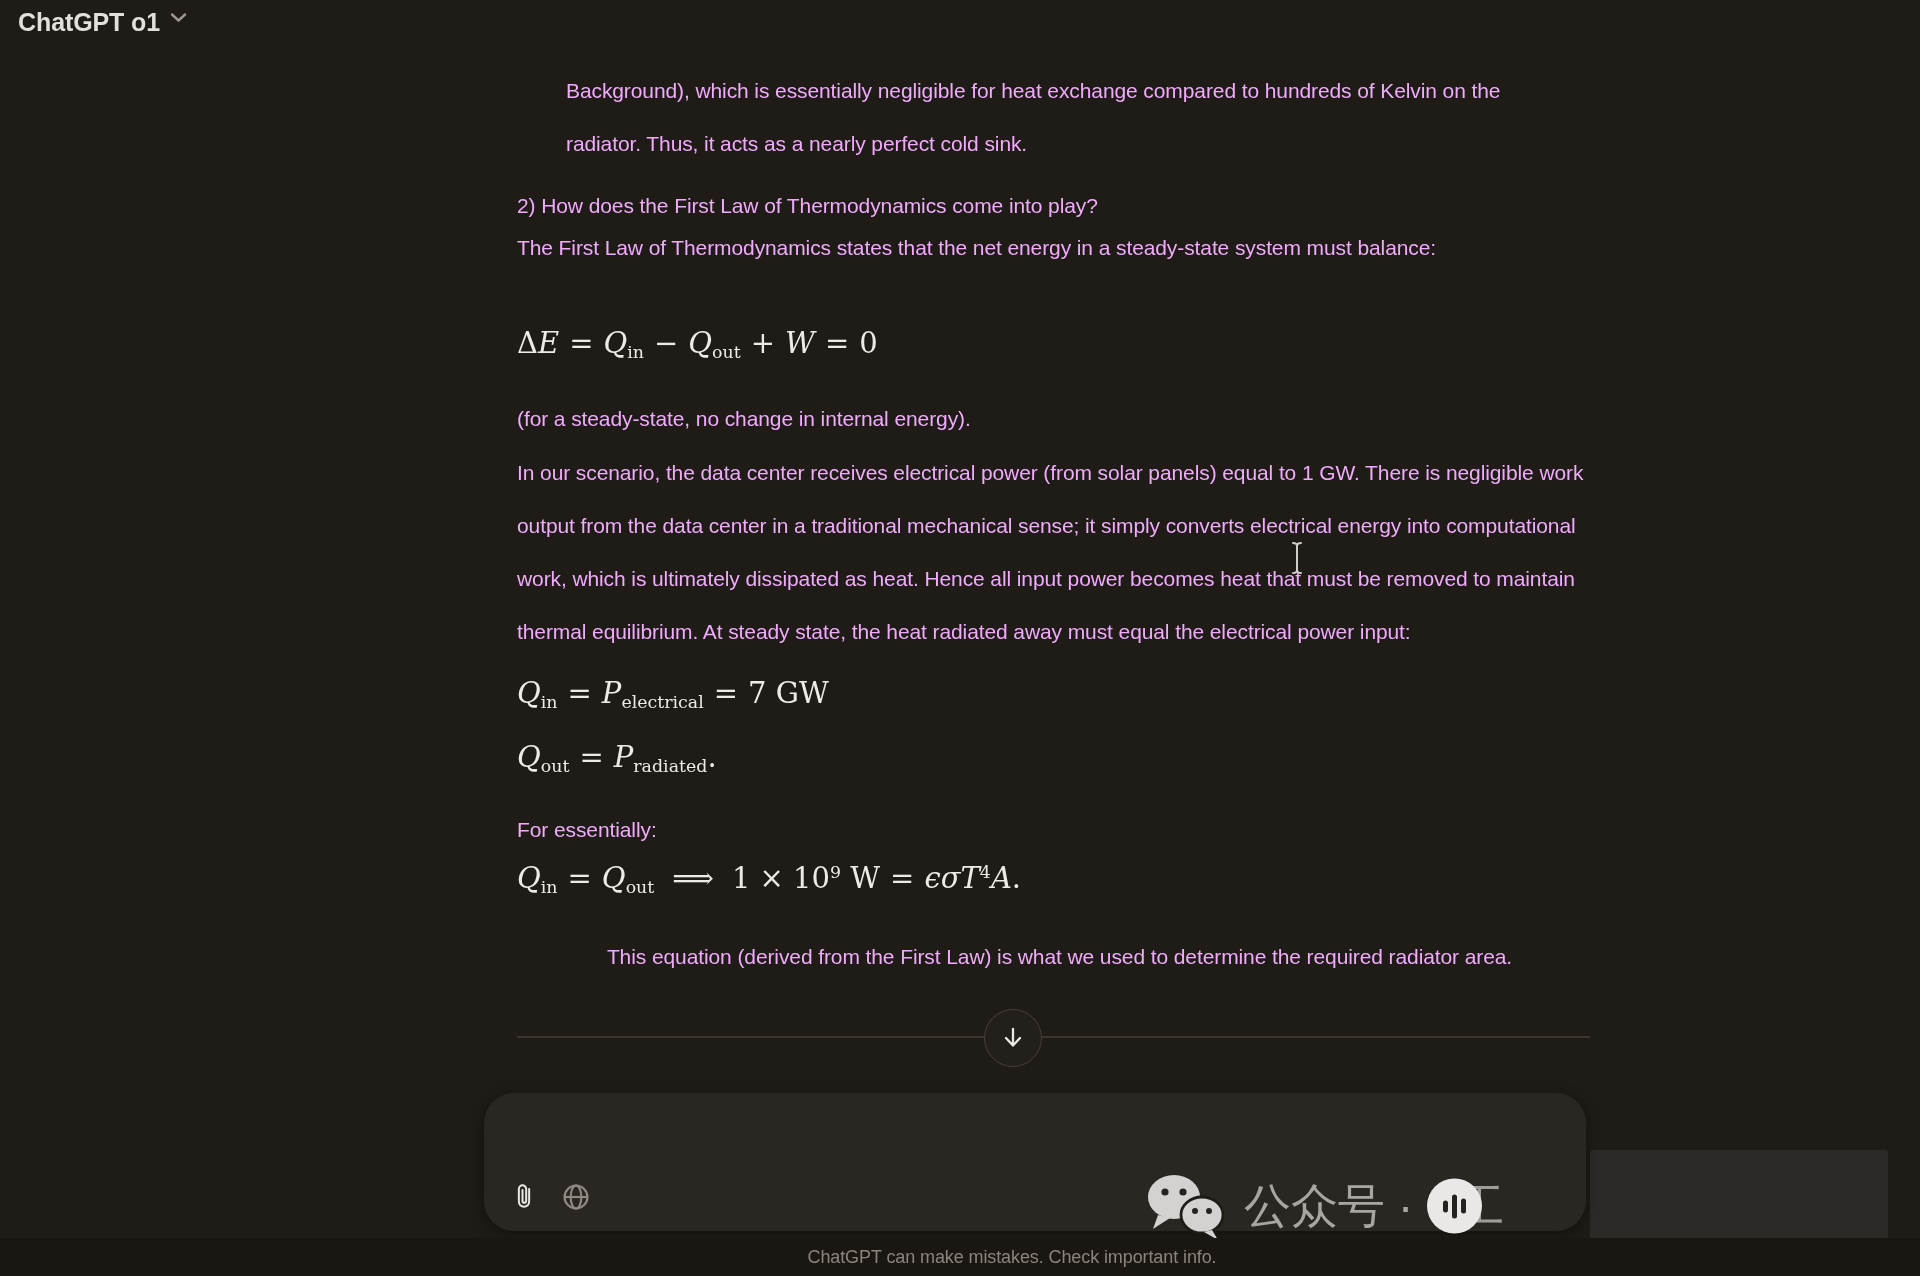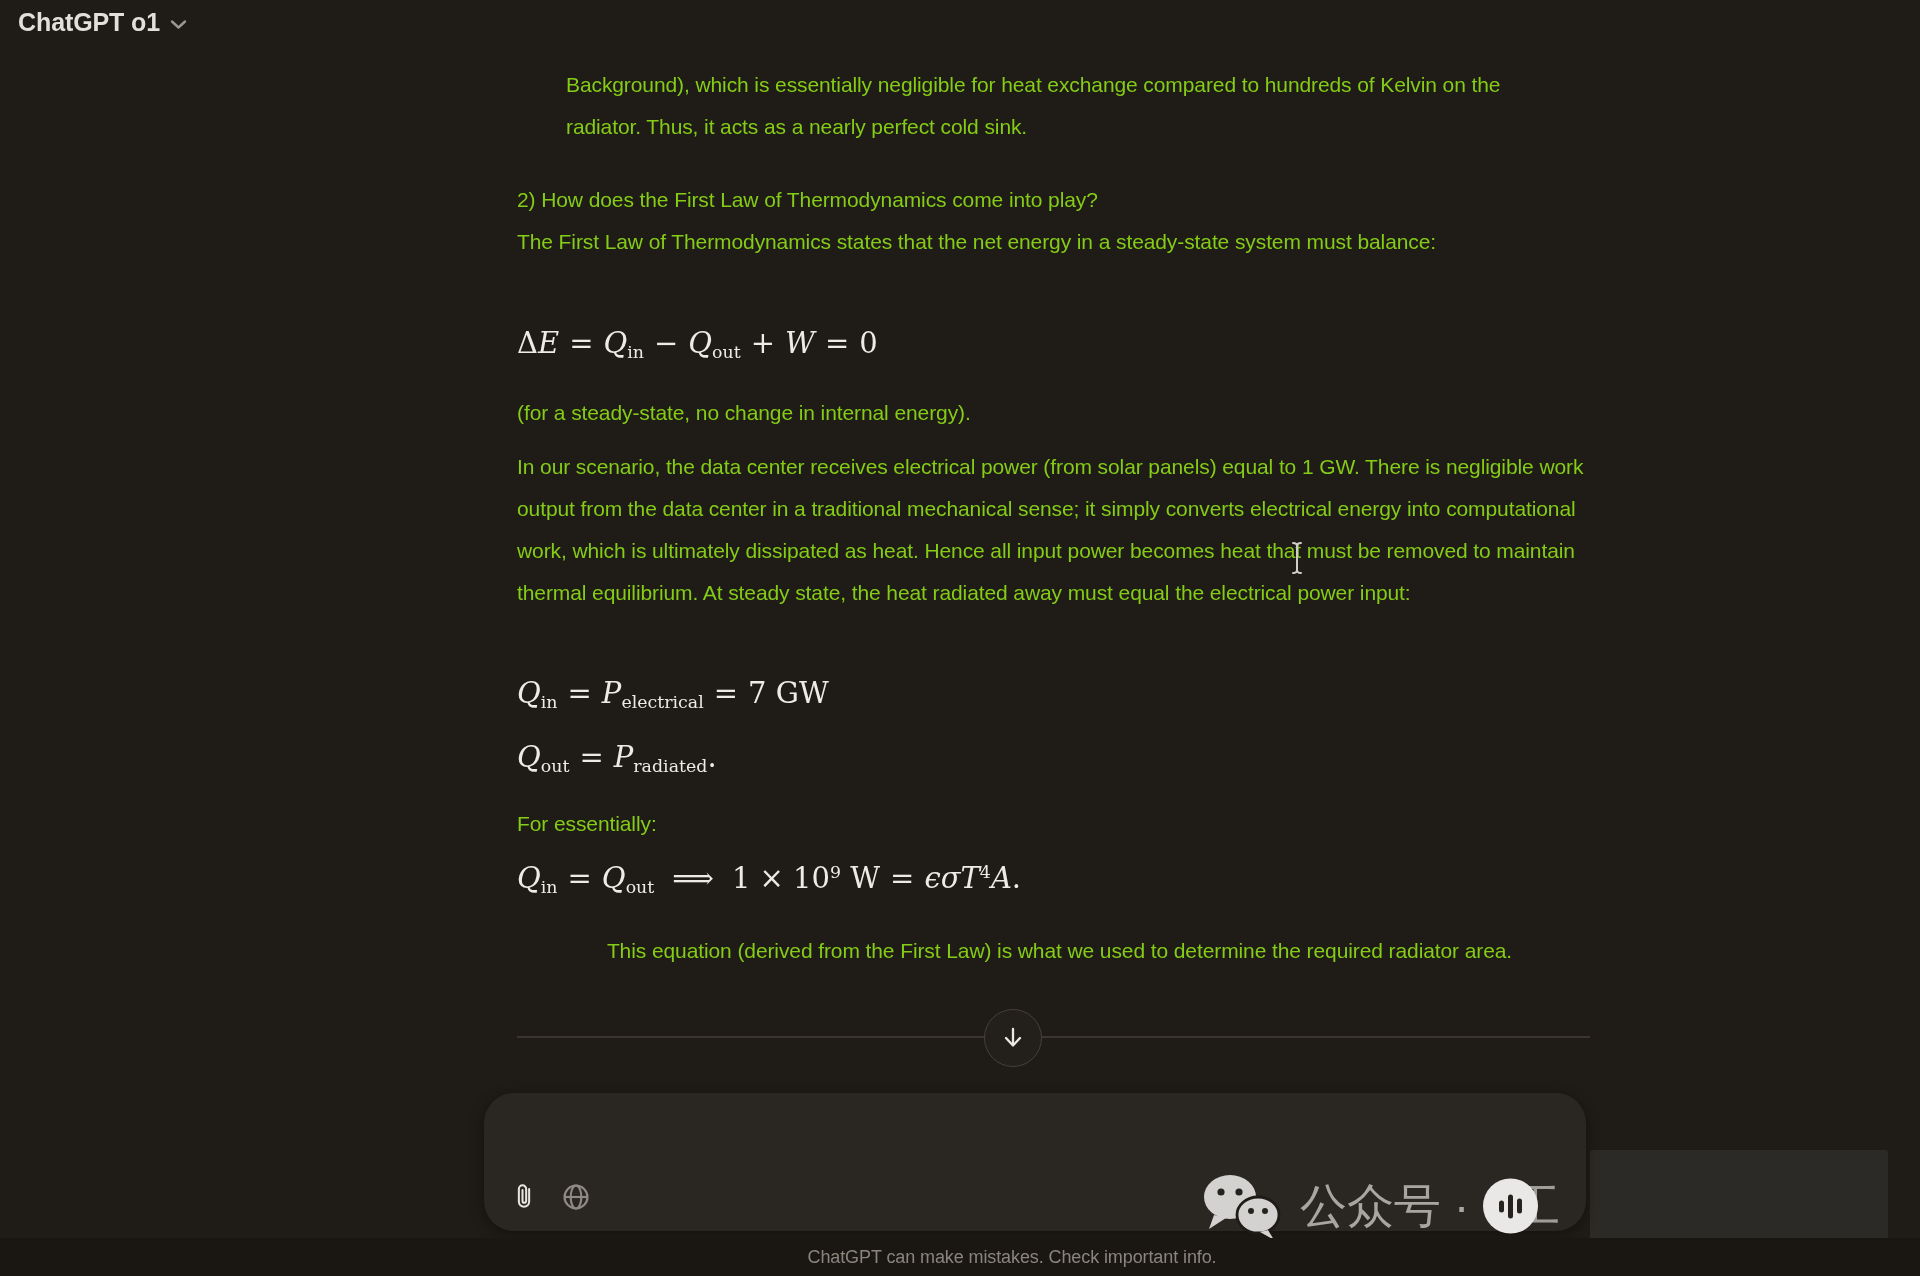--- a/index.html
+++ b/index.html
@@ -6,7 +6,7 @@
   body{font-family:"Liberation Sans",sans-serif;color:#ecebe8;position:relative;letter-spacing:-0.1px;}
 
   
-  .header{position:absolute;left:18px;top:8px;display:flex;align-items:center;gap:10px;cursor:pointer;}
+  .header{position:absolute;left:18px;top:8px;display:flex;gap:10px;cursor:pointer;}
   .header .title{font-size:25px;font-weight:bold;color:#e2e0dd;}
   .header svg{margin-top:4px;}
 

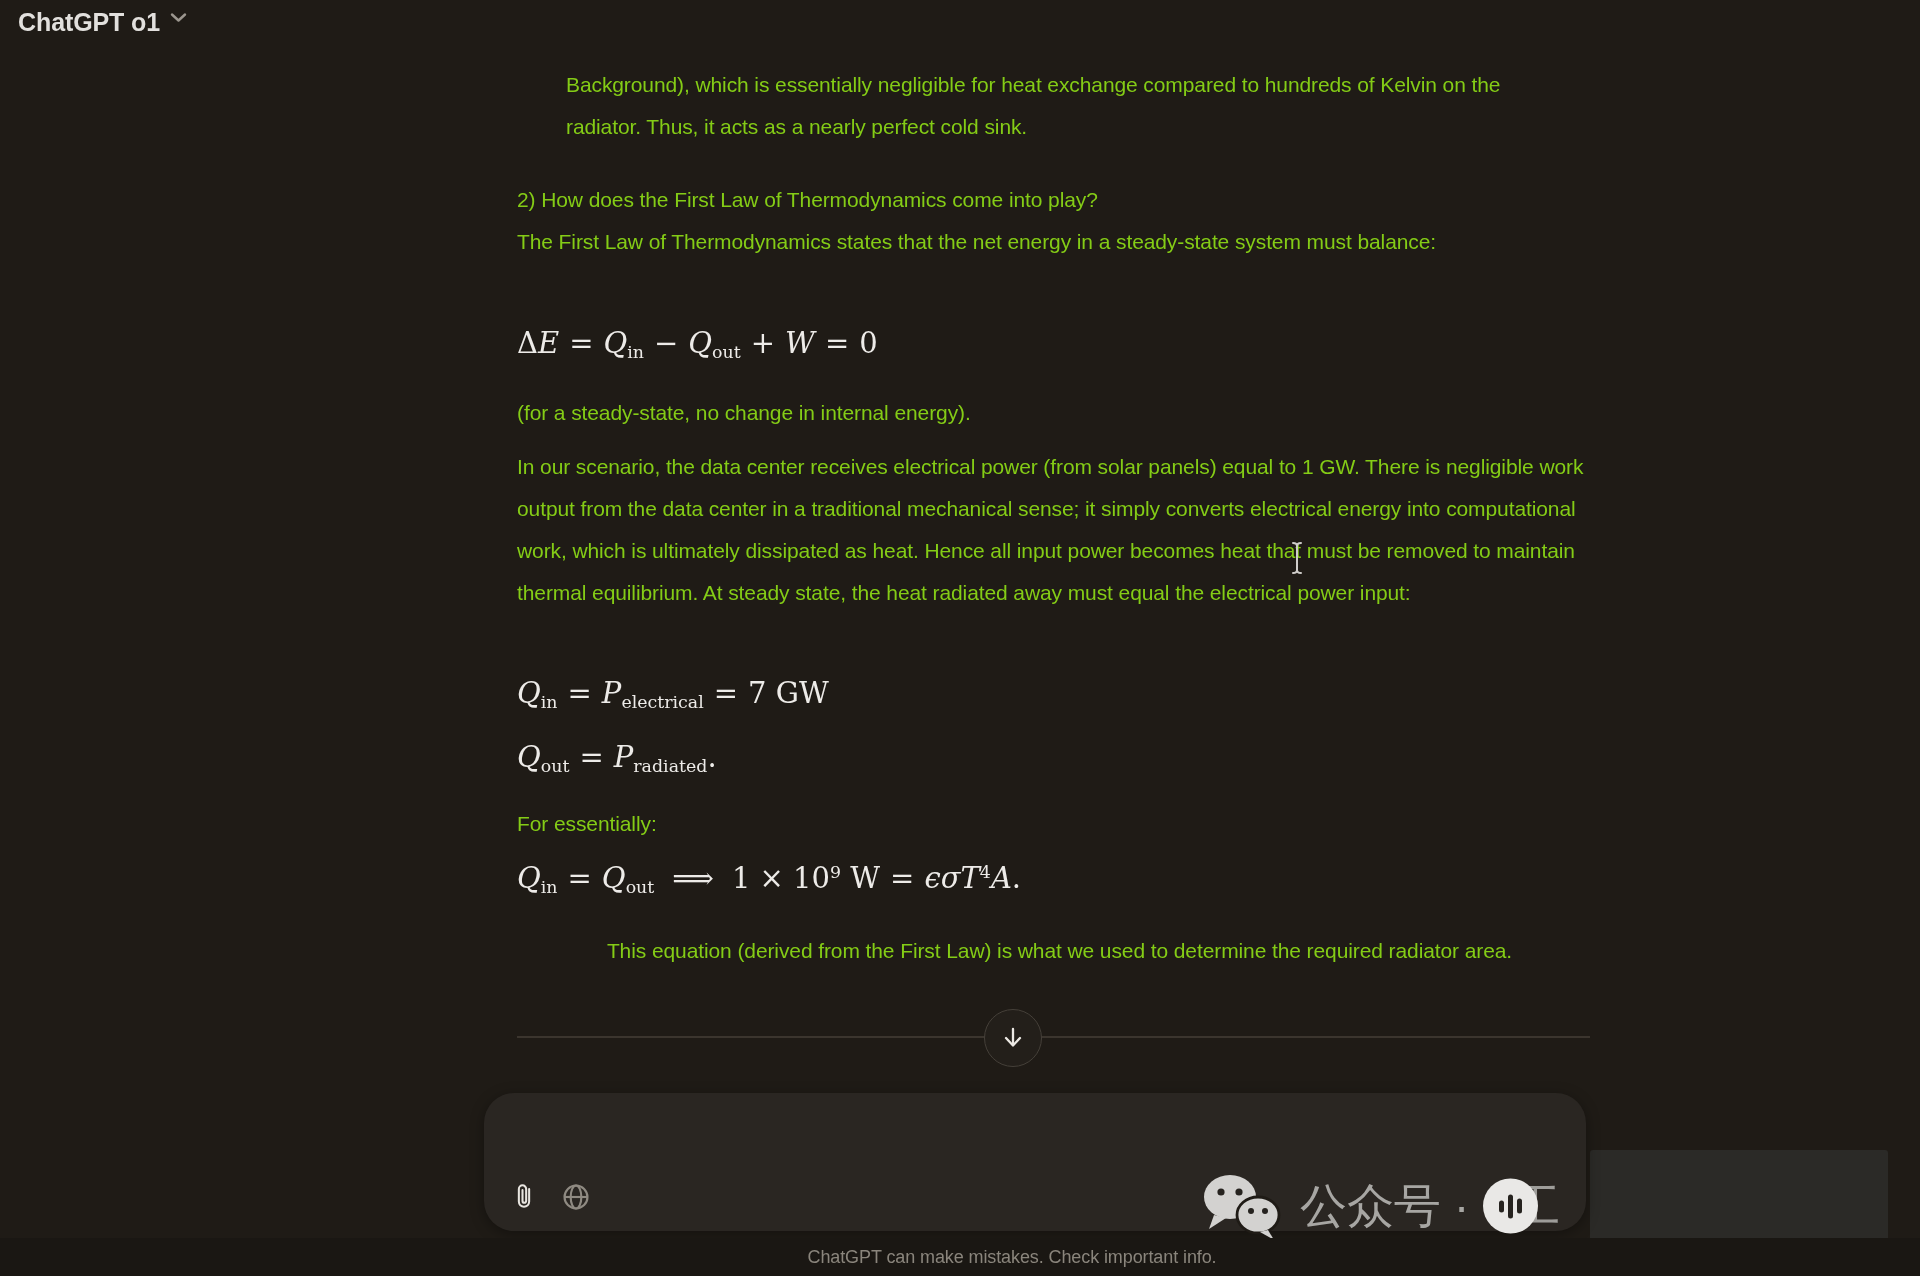--- a/index.html
+++ b/index.html
@@ -11,7 +11,7 @@
   .header svg{margin-top:4px;}
 
   
-  .msg{position:absolute;font-size:21px;line-height:42px;color:#84cc16;}
+  .msg{position:absolute;font-size:21px;line-height:53px;color:#f0abfc;}
   .col{left:517px;width:1085px;}
   .indent{left:566px;width:990px;}
   .bold{font-weight:normal;}

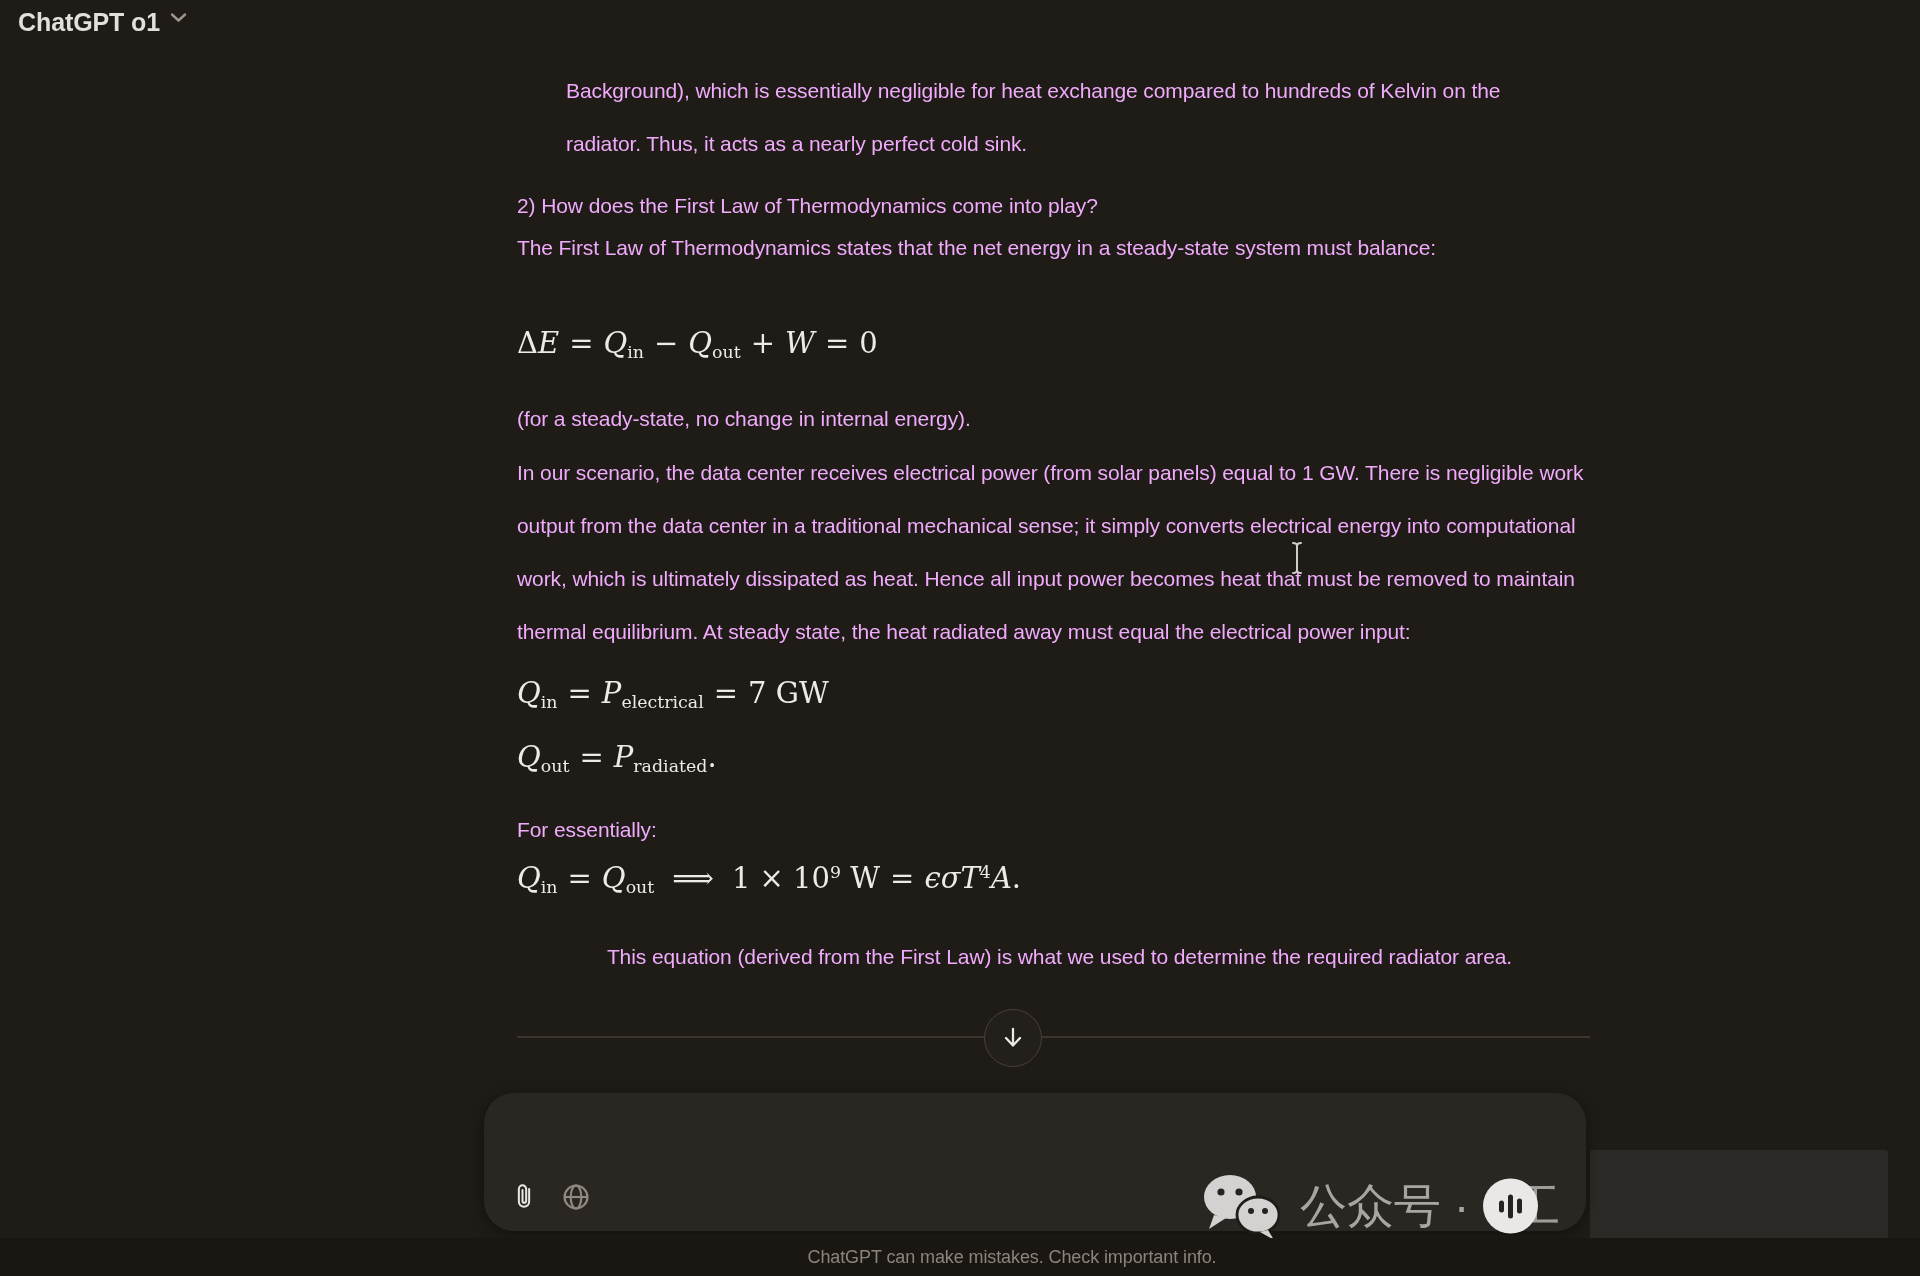--- a/index.html
+++ b/index.html
@@ -48,7 +48,7 @@
 
   
   .wm-backing{position:absolute;left:1590px;top:1150px;width:298px;height:108px;background:#2b2a27;border-radius:3px;}
-  .watermark{position:absolute;left:1200px;top:1156px;height:100px;display:flex;align-items:center;
+  .watermark{position:absolute;left:1144px;top:1156px;height:100px;display:flex;align-items:center;
       font-size:47px;color:#a7a6a3;white-space:nowrap;}
   .watermark .wm-text{margin-left:18px;}
   .wm-logo-wrap{position:relative;display:inline-block;margin:0 2px 0 44px;}

